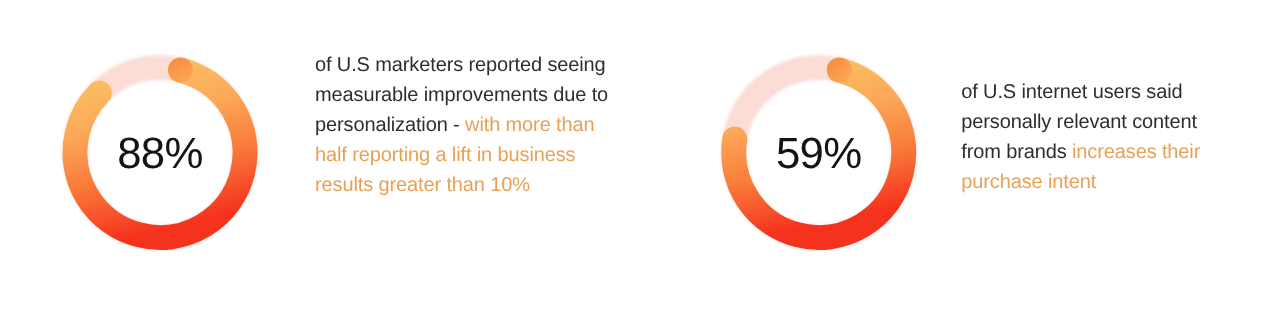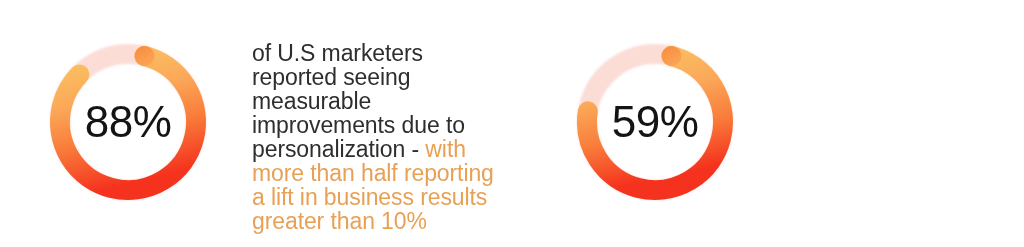--- a/index.html
+++ b/index.html
@@ -67,7 +67,7 @@
 
   .stat-text {
     font-family: "Liberation Sans", sans-serif;
-    font-size: 23px;
+    font-size: 16px;
     line-height: 24px;
     color: #2e2e2e;
     letter-spacing: -0.1px;

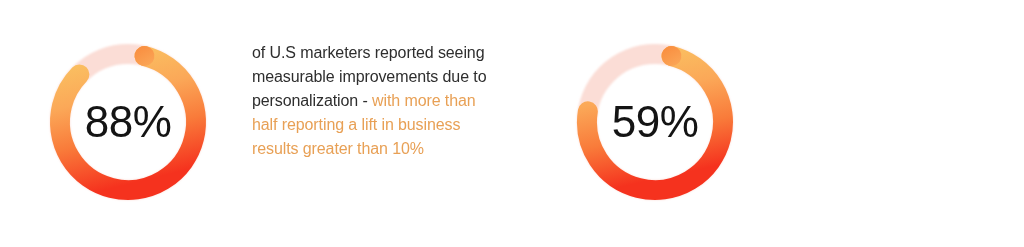--- a/index.html
+++ b/index.html
@@ -161,6 +161,9 @@
       <div class="donut-value">59%</div>
     </div>
 
+    <div class="stat-text stat-text-2">
+      <span>of U.S internet users said personally relevant content from brands </span><span class="hl">increases their purchase intent</span>
+    </div>
 
   </div>
 

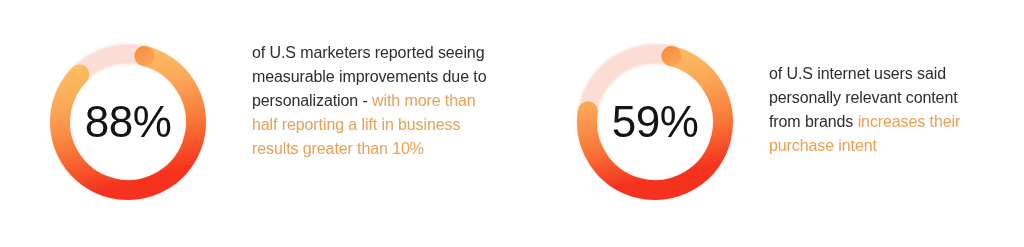--- a/index.html
+++ b/index.html
@@ -58,7 +58,7 @@
     align-items: center;
     justify-content: center;
     font-family: "Liberation Sans", sans-serif;
-    font-size: 44px;
+    font-size: 35px;
     font-weight: 400;
     letter-spacing: -0.5px;
     color: #141414;

